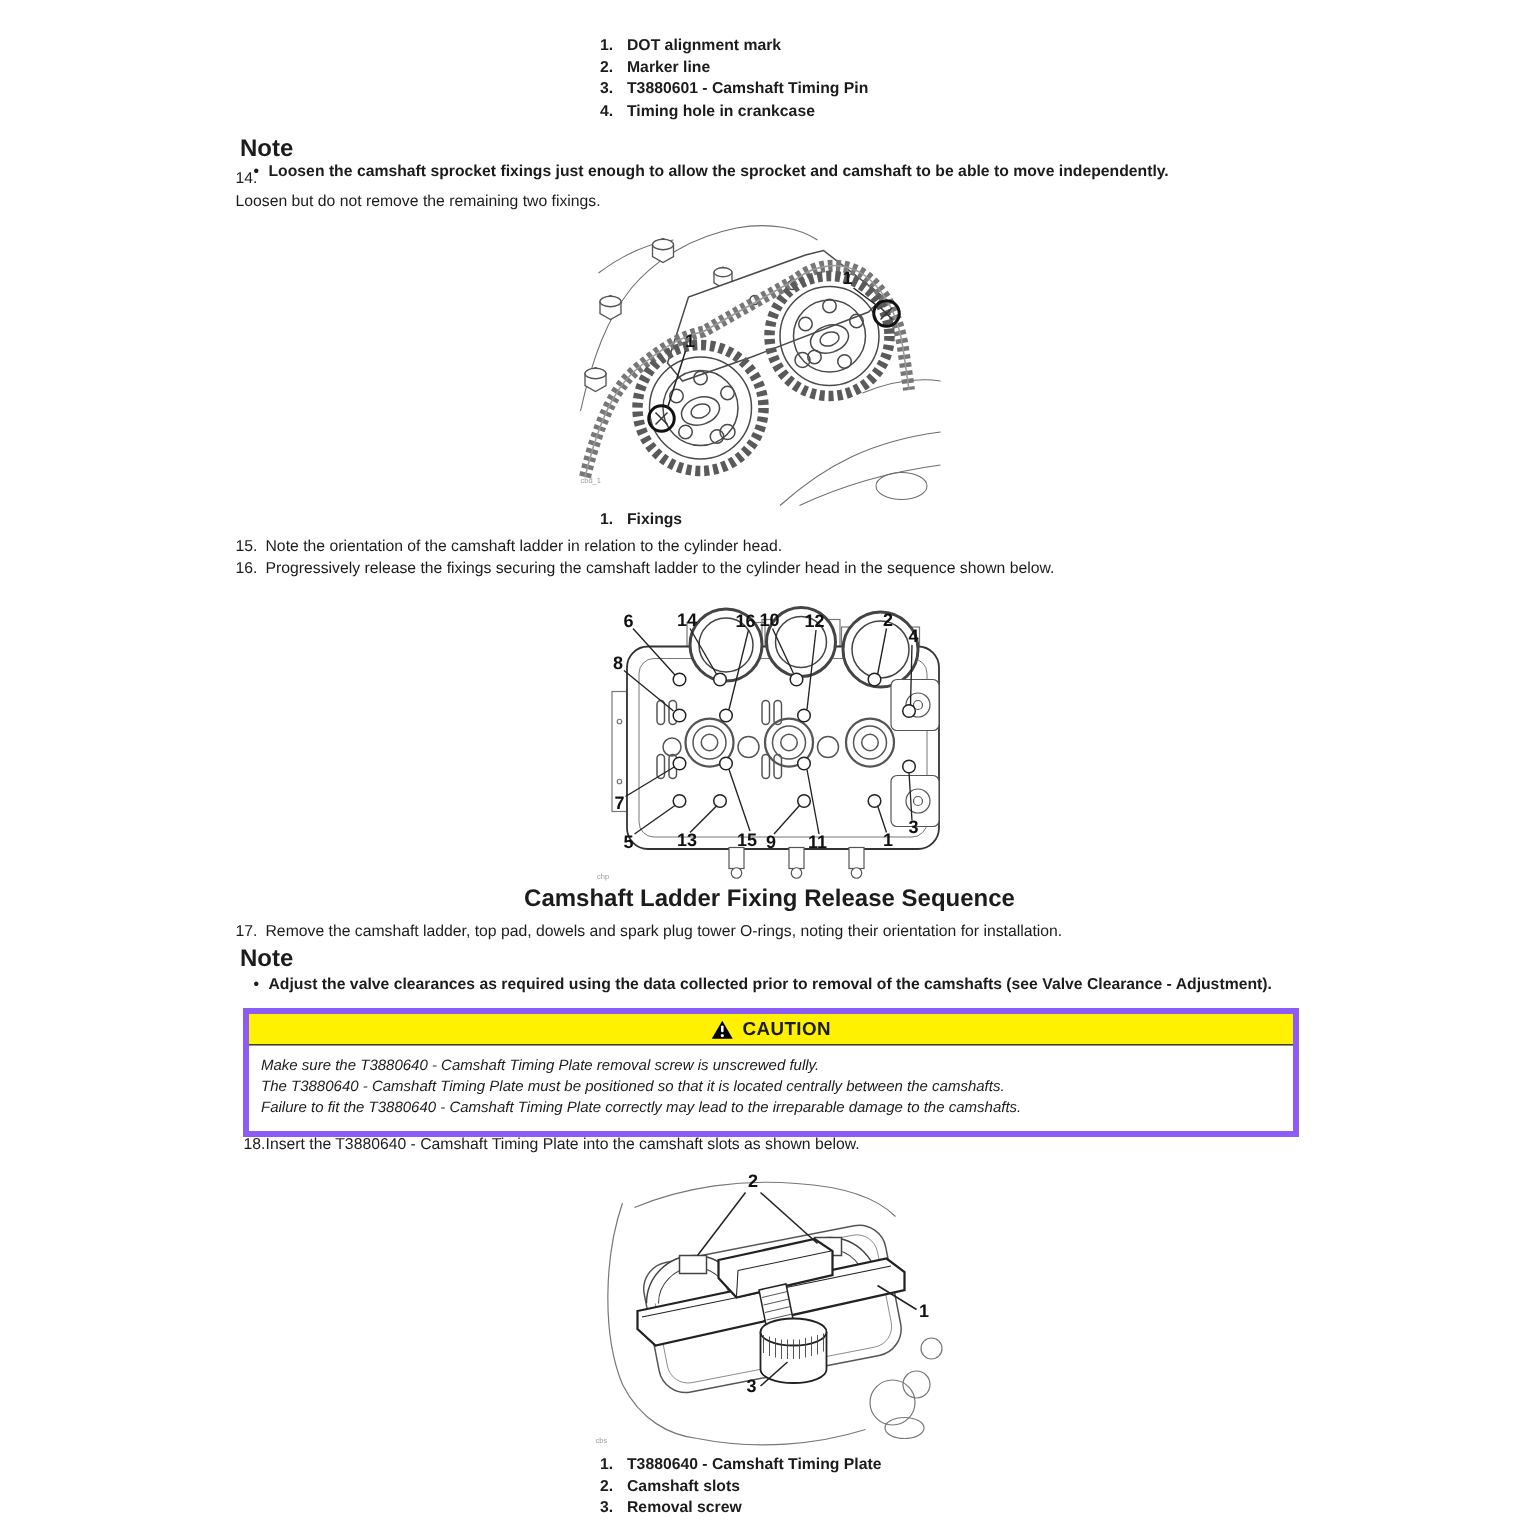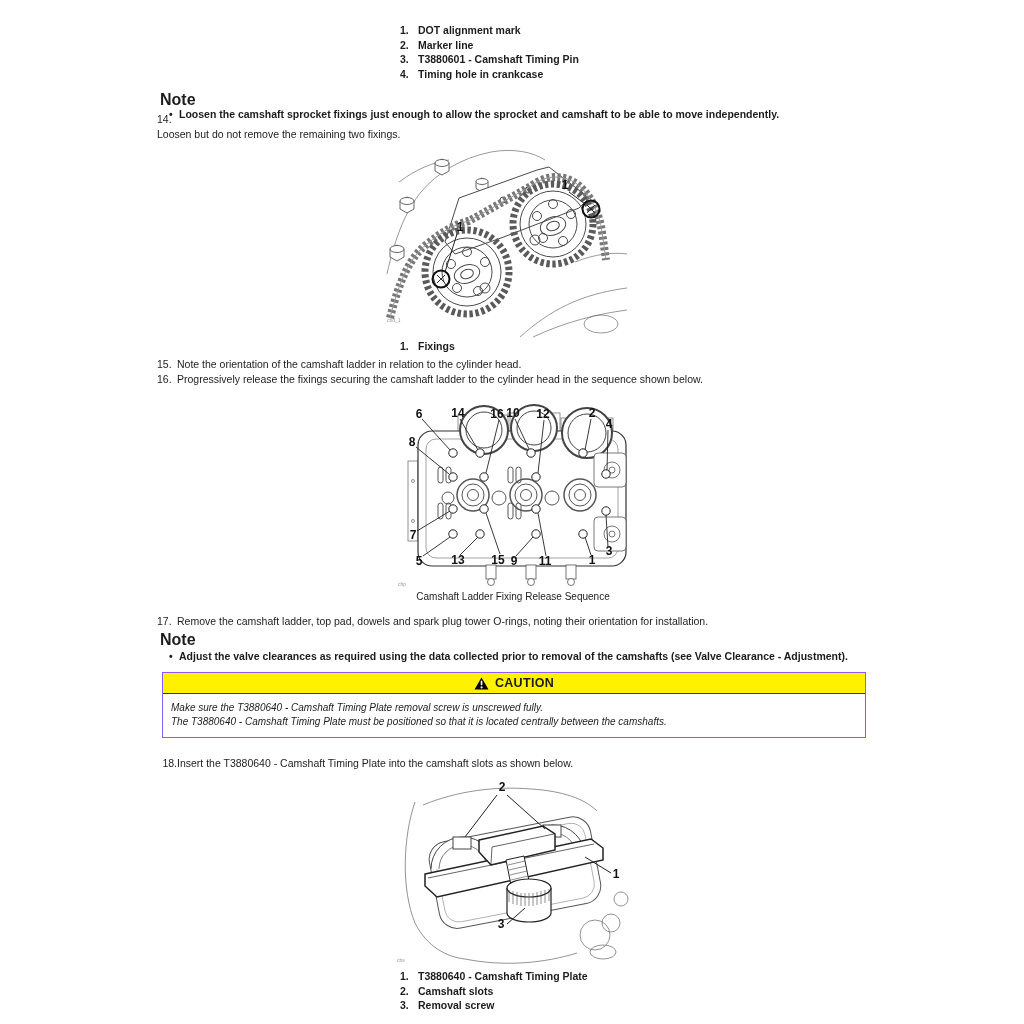--- a/index.html
+++ b/index.html
@@ -24,7 +24,7 @@
   .bullet { display:flex; font-weight:bold; font-size:10.5px; line-height:14px; }
   .bullet .dot { width:10px; flex:none; }
   
-  .fig-caption { font-weight:normal; font-size:10px; text-align:center; }
+  .fig-caption { font-weight:bold; font-size:16px; text-align:center; }
   
   .caution { width:704px; border:1px solid #8b5cf6; background:#fff; }
   .caution-band {

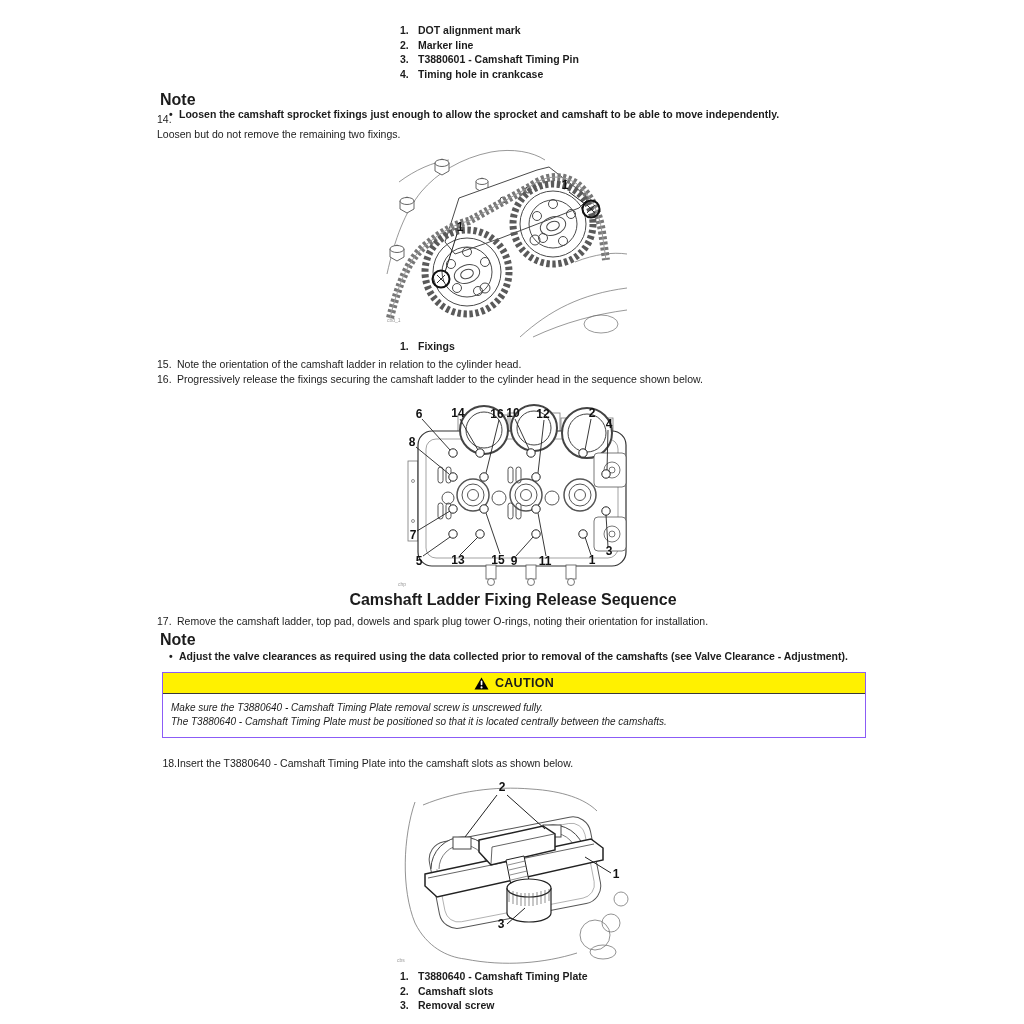--- a/index.html
+++ b/index.html
@@ -26,7 +26,7 @@
   
   .fig-caption { font-weight:bold; font-size:16px; text-align:center; }
   
-  .caution { width:704px; border:1px solid #8b5cf6; background:#fff; }
+  .caution { width:704px; border:4px solid #8b5cf6; background:#fff; }
   .caution-band {
     height:21px; display:flex; align-items:center; justify-content:center; gap:6px;
     border-bottom:1px solid #3a3a3a; font-weight:bold; font-size:12.5px; letter-spacing:.3px;

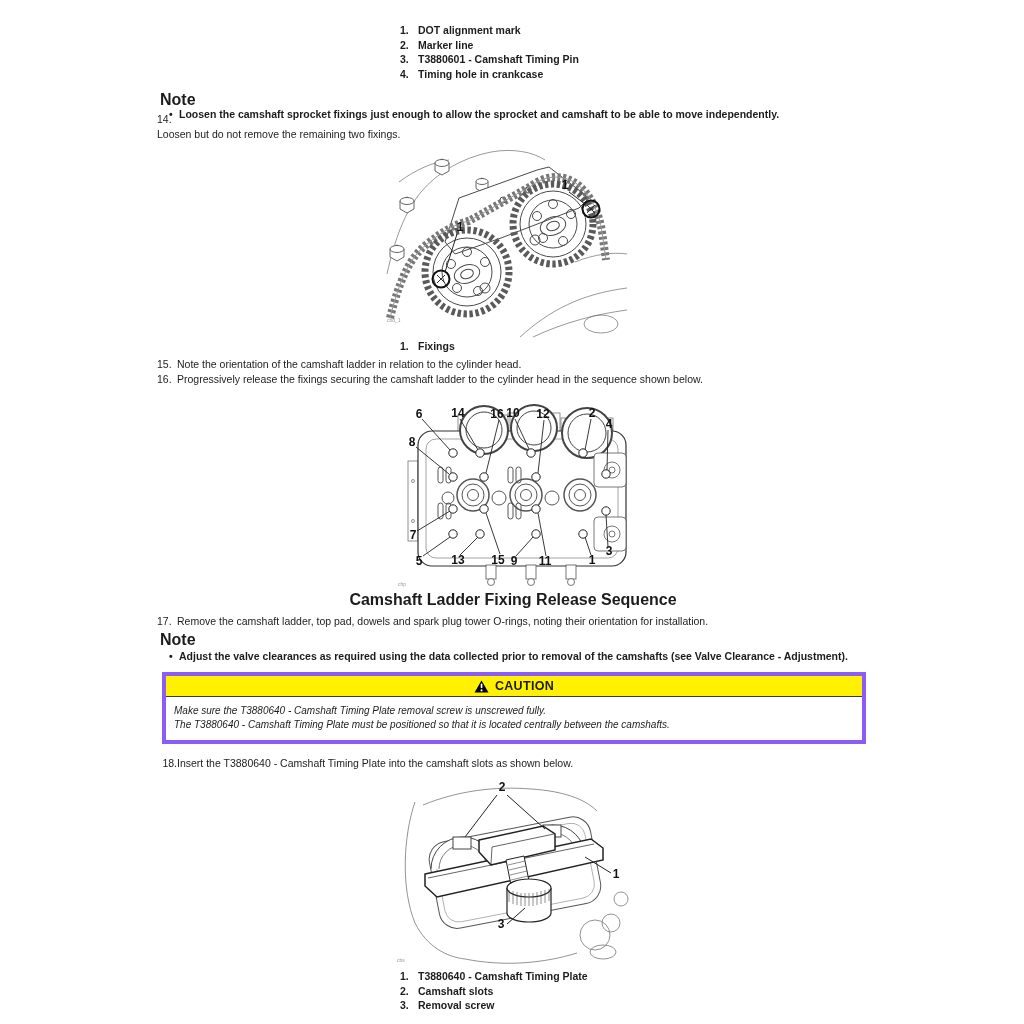--- a/index.html
+++ b/index.html
@@ -298,6 +298,7 @@
   <div class="caution-body">
     <div>Make sure the T3880640 - Camshaft Timing Plate removal screw is unscrewed fully.</div>
     <div>The T3880640 - Camshaft Timing Plate must be positioned so that it is located centrally between the camshafts.</div>
+    <div>Failure to fit the T3880640 - Camshaft Timing Plate correctly may lead to the irreparable damage to the camshafts.</div>
   </div>
 </div>
 

